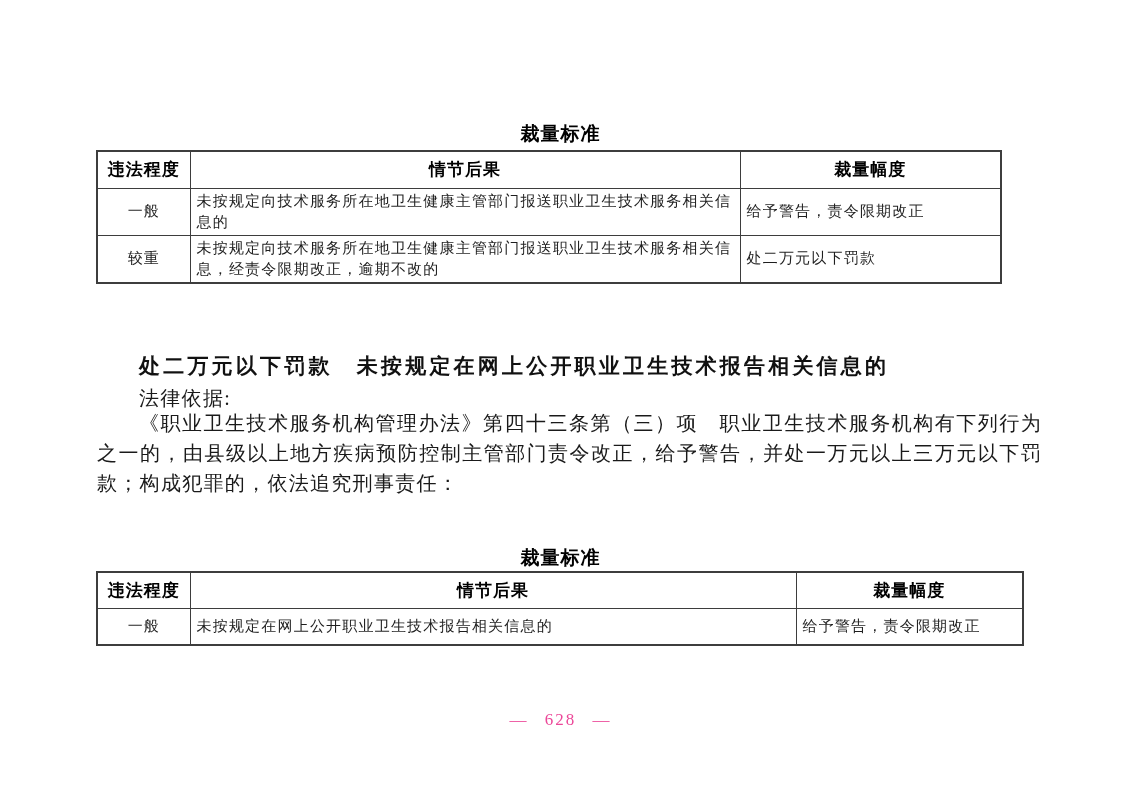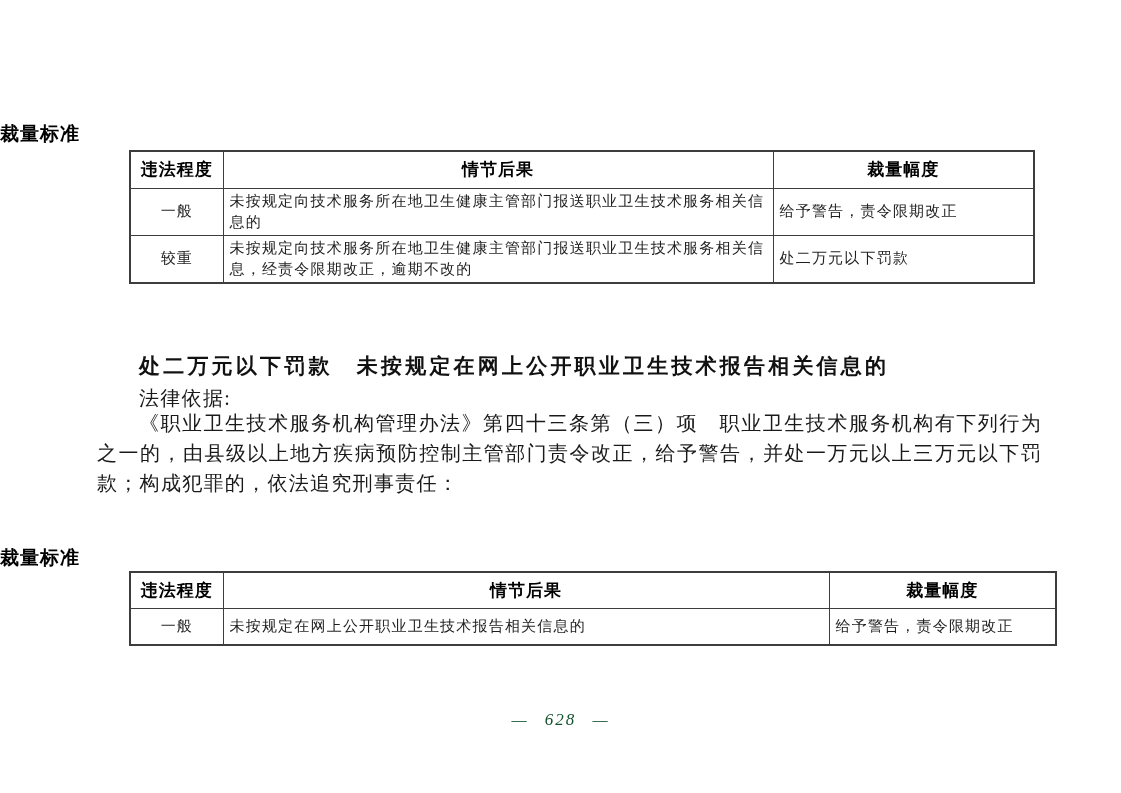--- a/index.html
+++ b/index.html
@@ -20,6 +20,7 @@
     position: absolute;
     left: 0;
     width: 100%;
+    text-align: center;
     font-family: "Liberation Sans", "DejaVu Sans", sans-serif;
     font-weight: bold;
     font-size: 19px;

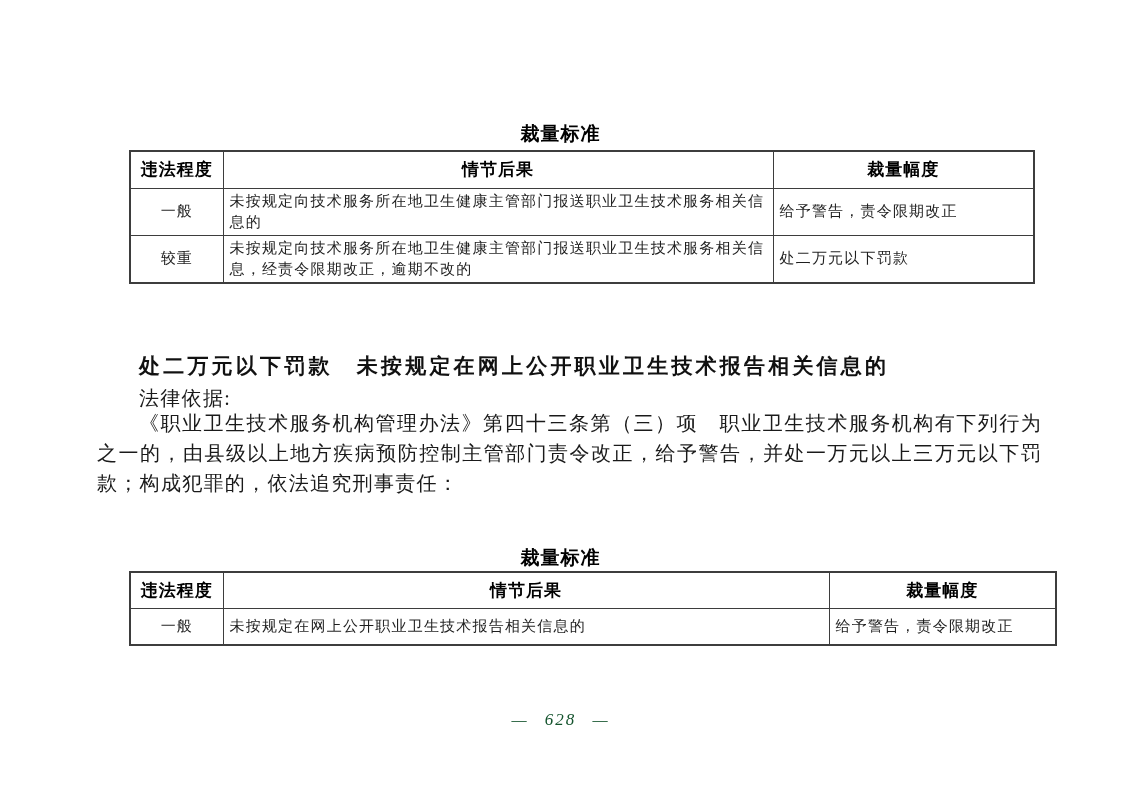--- a/index.html
+++ b/index.html
@@ -35,7 +35,6 @@
     border-collapse: collapse;
     table-layout: fixed;
     border: 2px solid #3d3d3d;
-    margin-left: 33px;
   }
   table.dtable th, table.dtable td {
     border: 1px solid #3d3d3d;

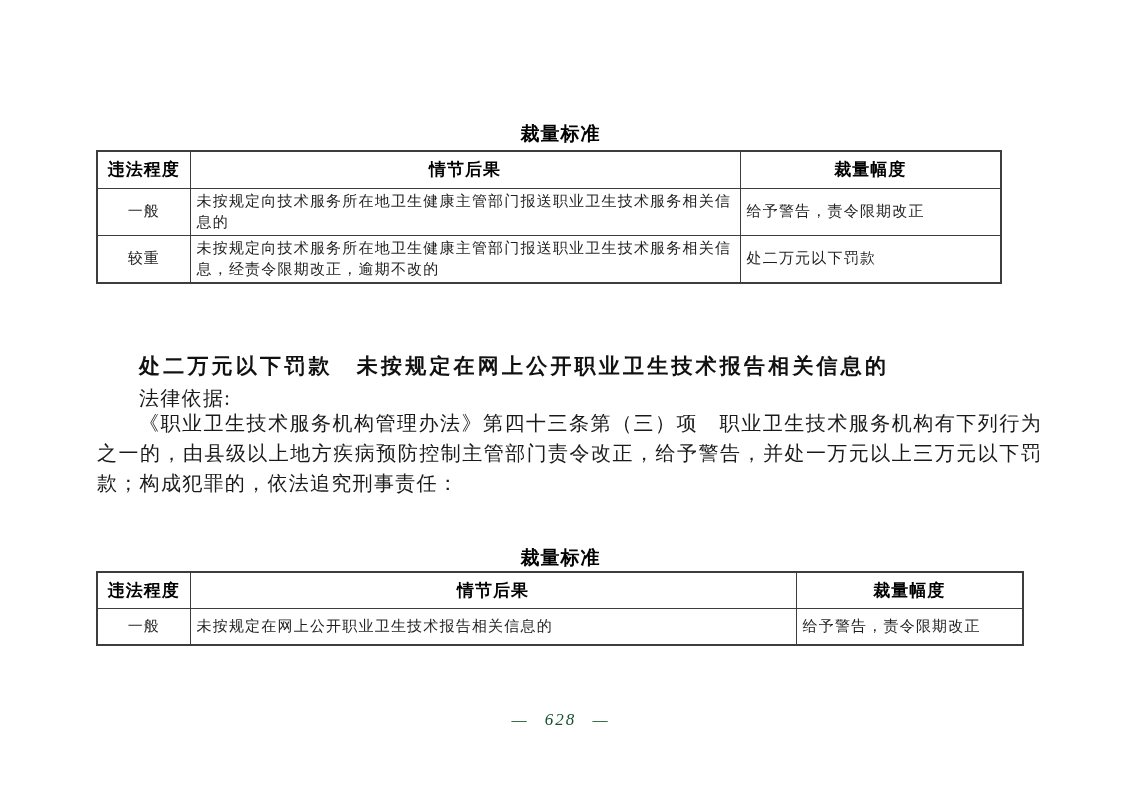--- a/index.html
+++ b/index.html
@@ -122,8 +122,7 @@
     font-size: 17px;
     letter-spacing: 2px;
     word-spacing: 10px;
-    color: #14532d;
-    font-style: italic;
+    color: #ec4899;
   }
 </style>
 </head>

